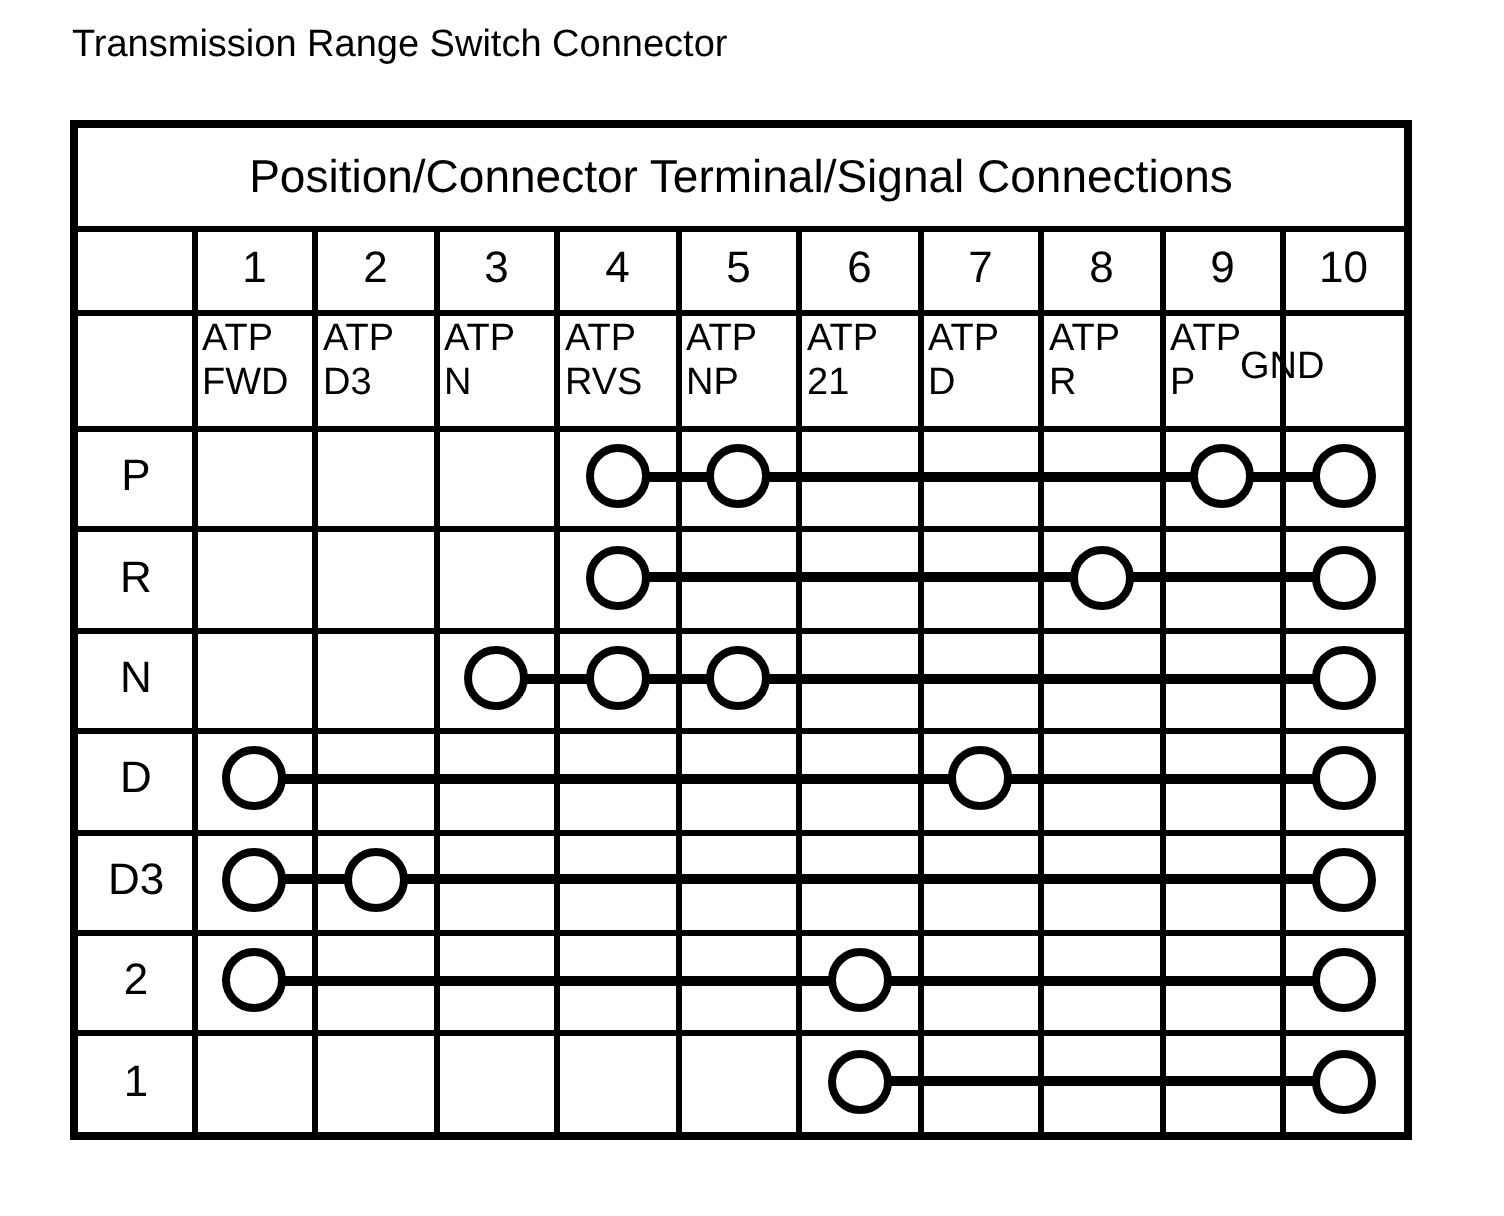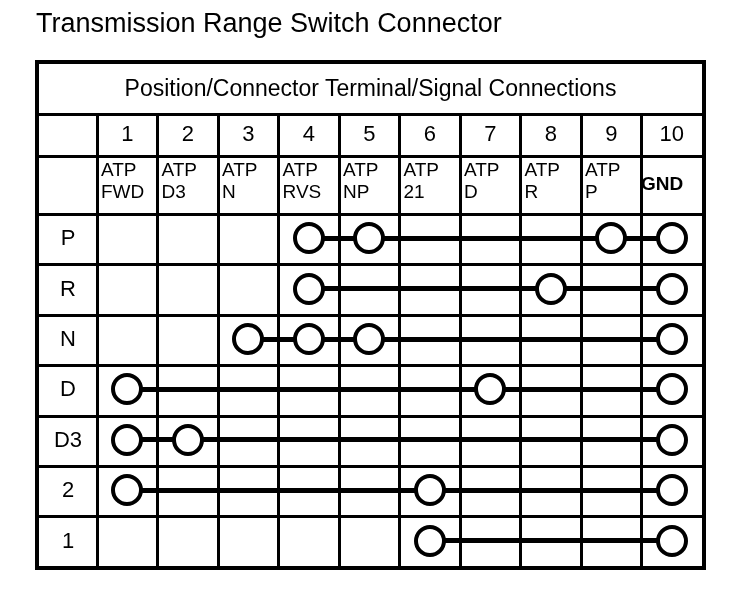--- a/index.html
+++ b/index.html
@@ -20,7 +20,7 @@
     position: absolute;
     left: 36px;
     top: 6px;
-    font-size: 27px;
+    font-size: 19px;
     font-weight: normal;
     letter-spacing: 0px;
     white-space: nowrap;

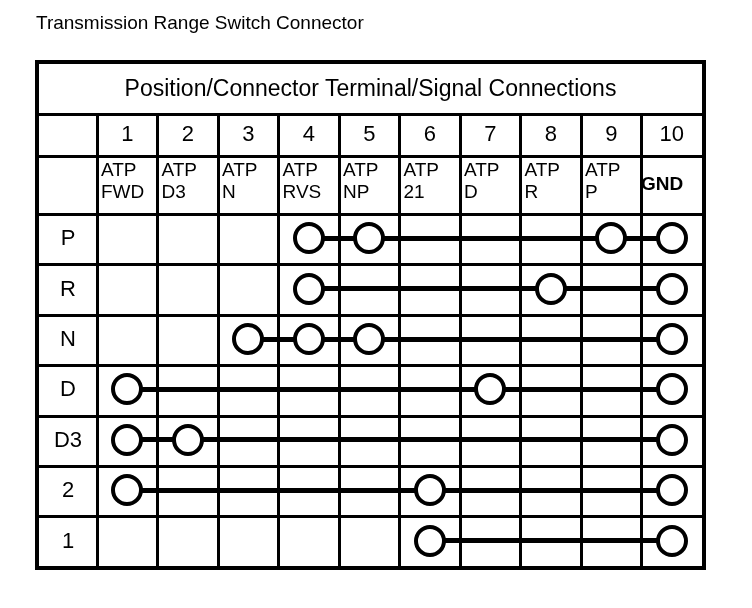--- a/index.html
+++ b/index.html
@@ -179,7 +179,7 @@
 R</div>
         <div class="cell-text sig-cell" style="left: 542px; top: 91px; width: 60.5px;">ATP
 P</div>
-        <div class="cell-text sig-cell mid" style="left: 598px; top: 91px; width: 60.5px; font-weight: bold;">GND</div>
+        <div class="cell-text sig-cell mid" style="left: 577px; top: 91px; width: 60.5px;">GND</div>
         <div class="cell-text row-label" style="left: 0px; top: 149px; width: 58px; height: 50.4px;">P</div>
         <div class="cell-text row-label" style="left: 0px; top: 199.4px; width: 58px; height: 50.4px;">R</div>
         <div class="cell-text row-label" style="left: 0px; top: 249.8px; width: 58px; height: 50.4px;">N</div>

